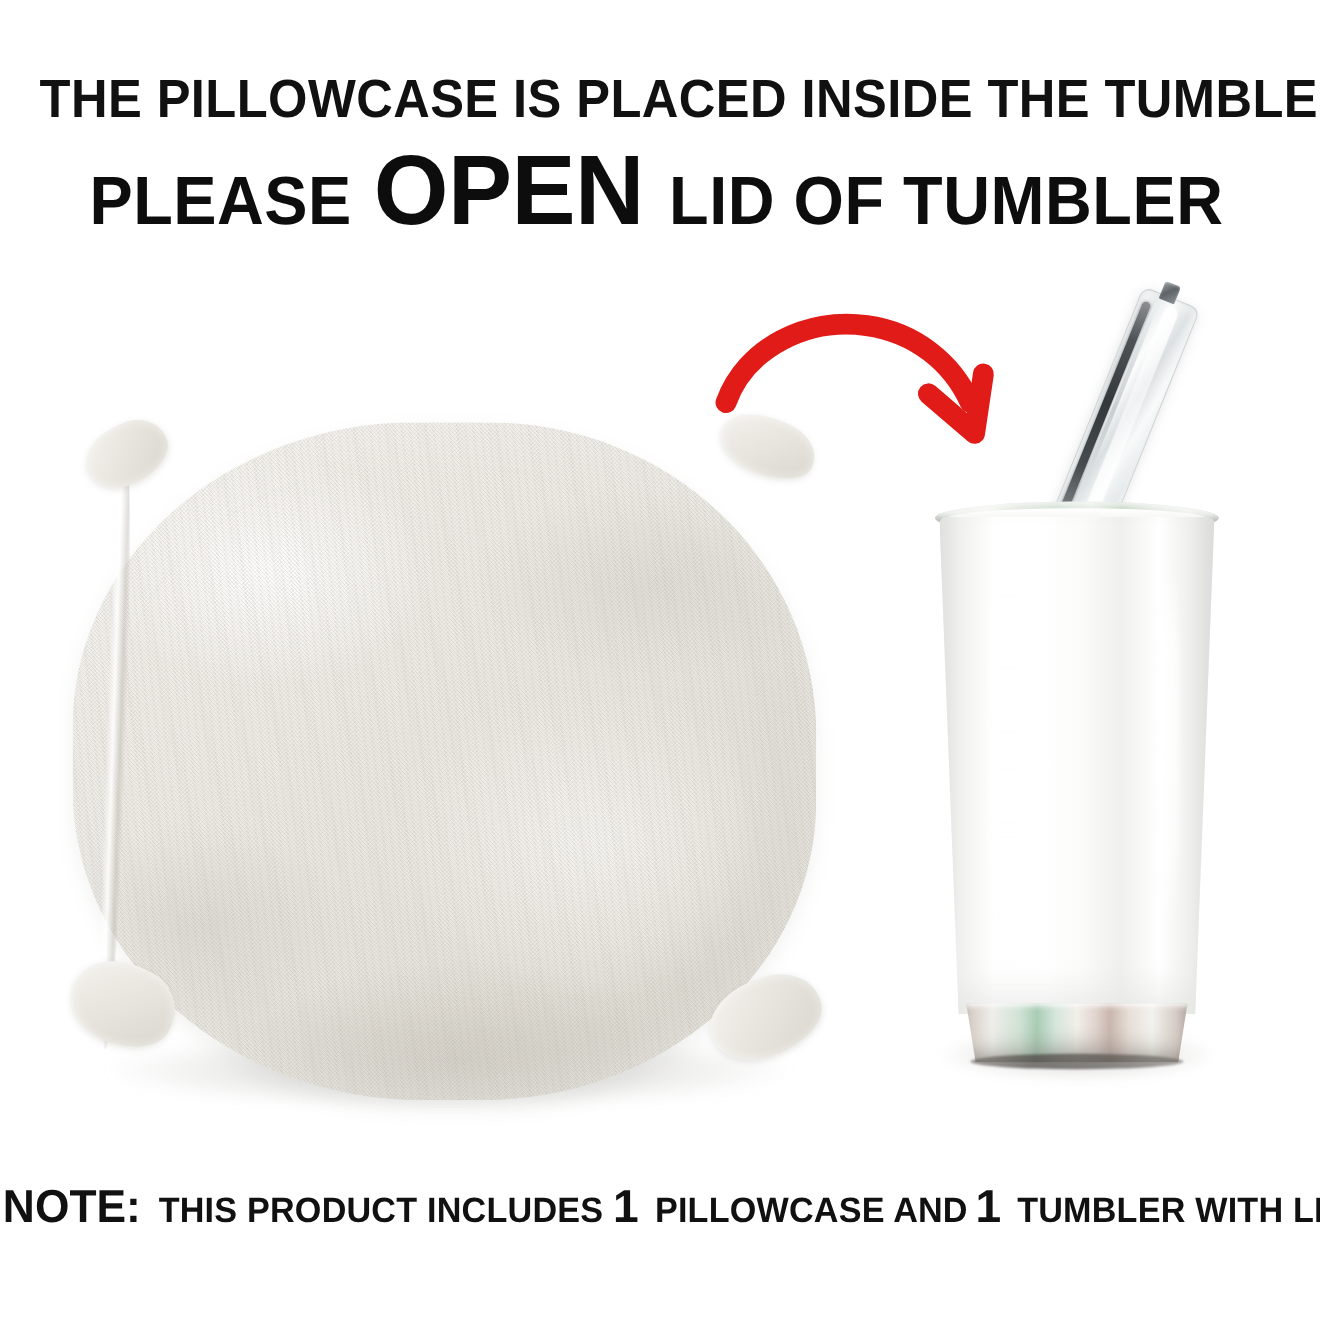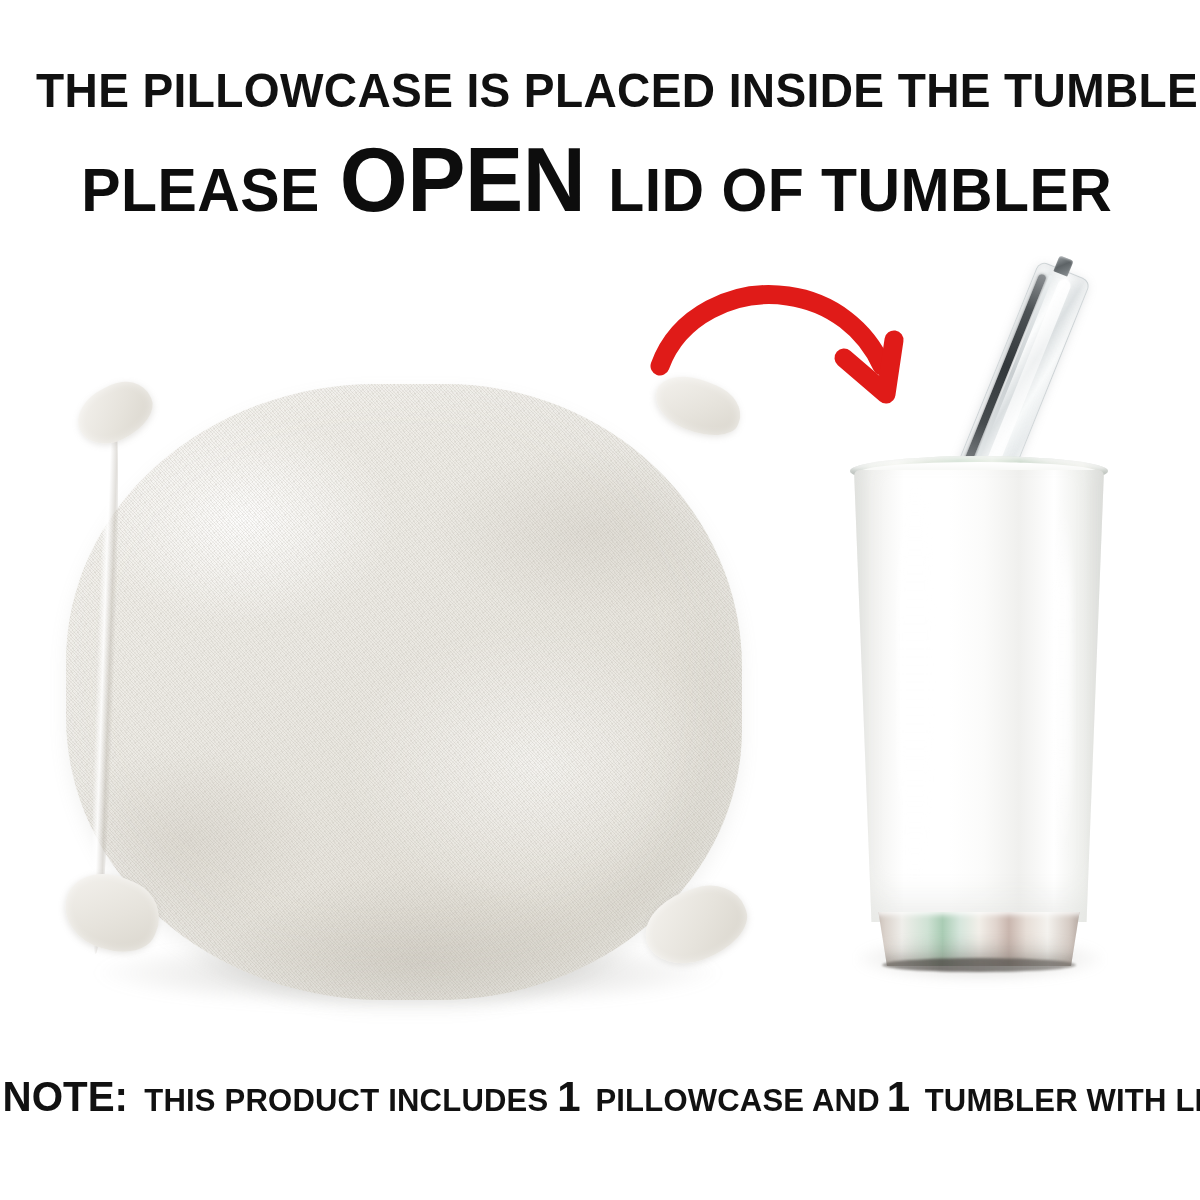--- a/index.html
+++ b/index.html
@@ -45,7 +45,7 @@
     text-align: center;
     color: #0d0d0d;
     white-space: nowrap;
-    line-height: 80px;
+    line-height: 68px;
   }
   .headline-2 .h2-small {
     font-family: "Liberation Sans", sans-serif;

